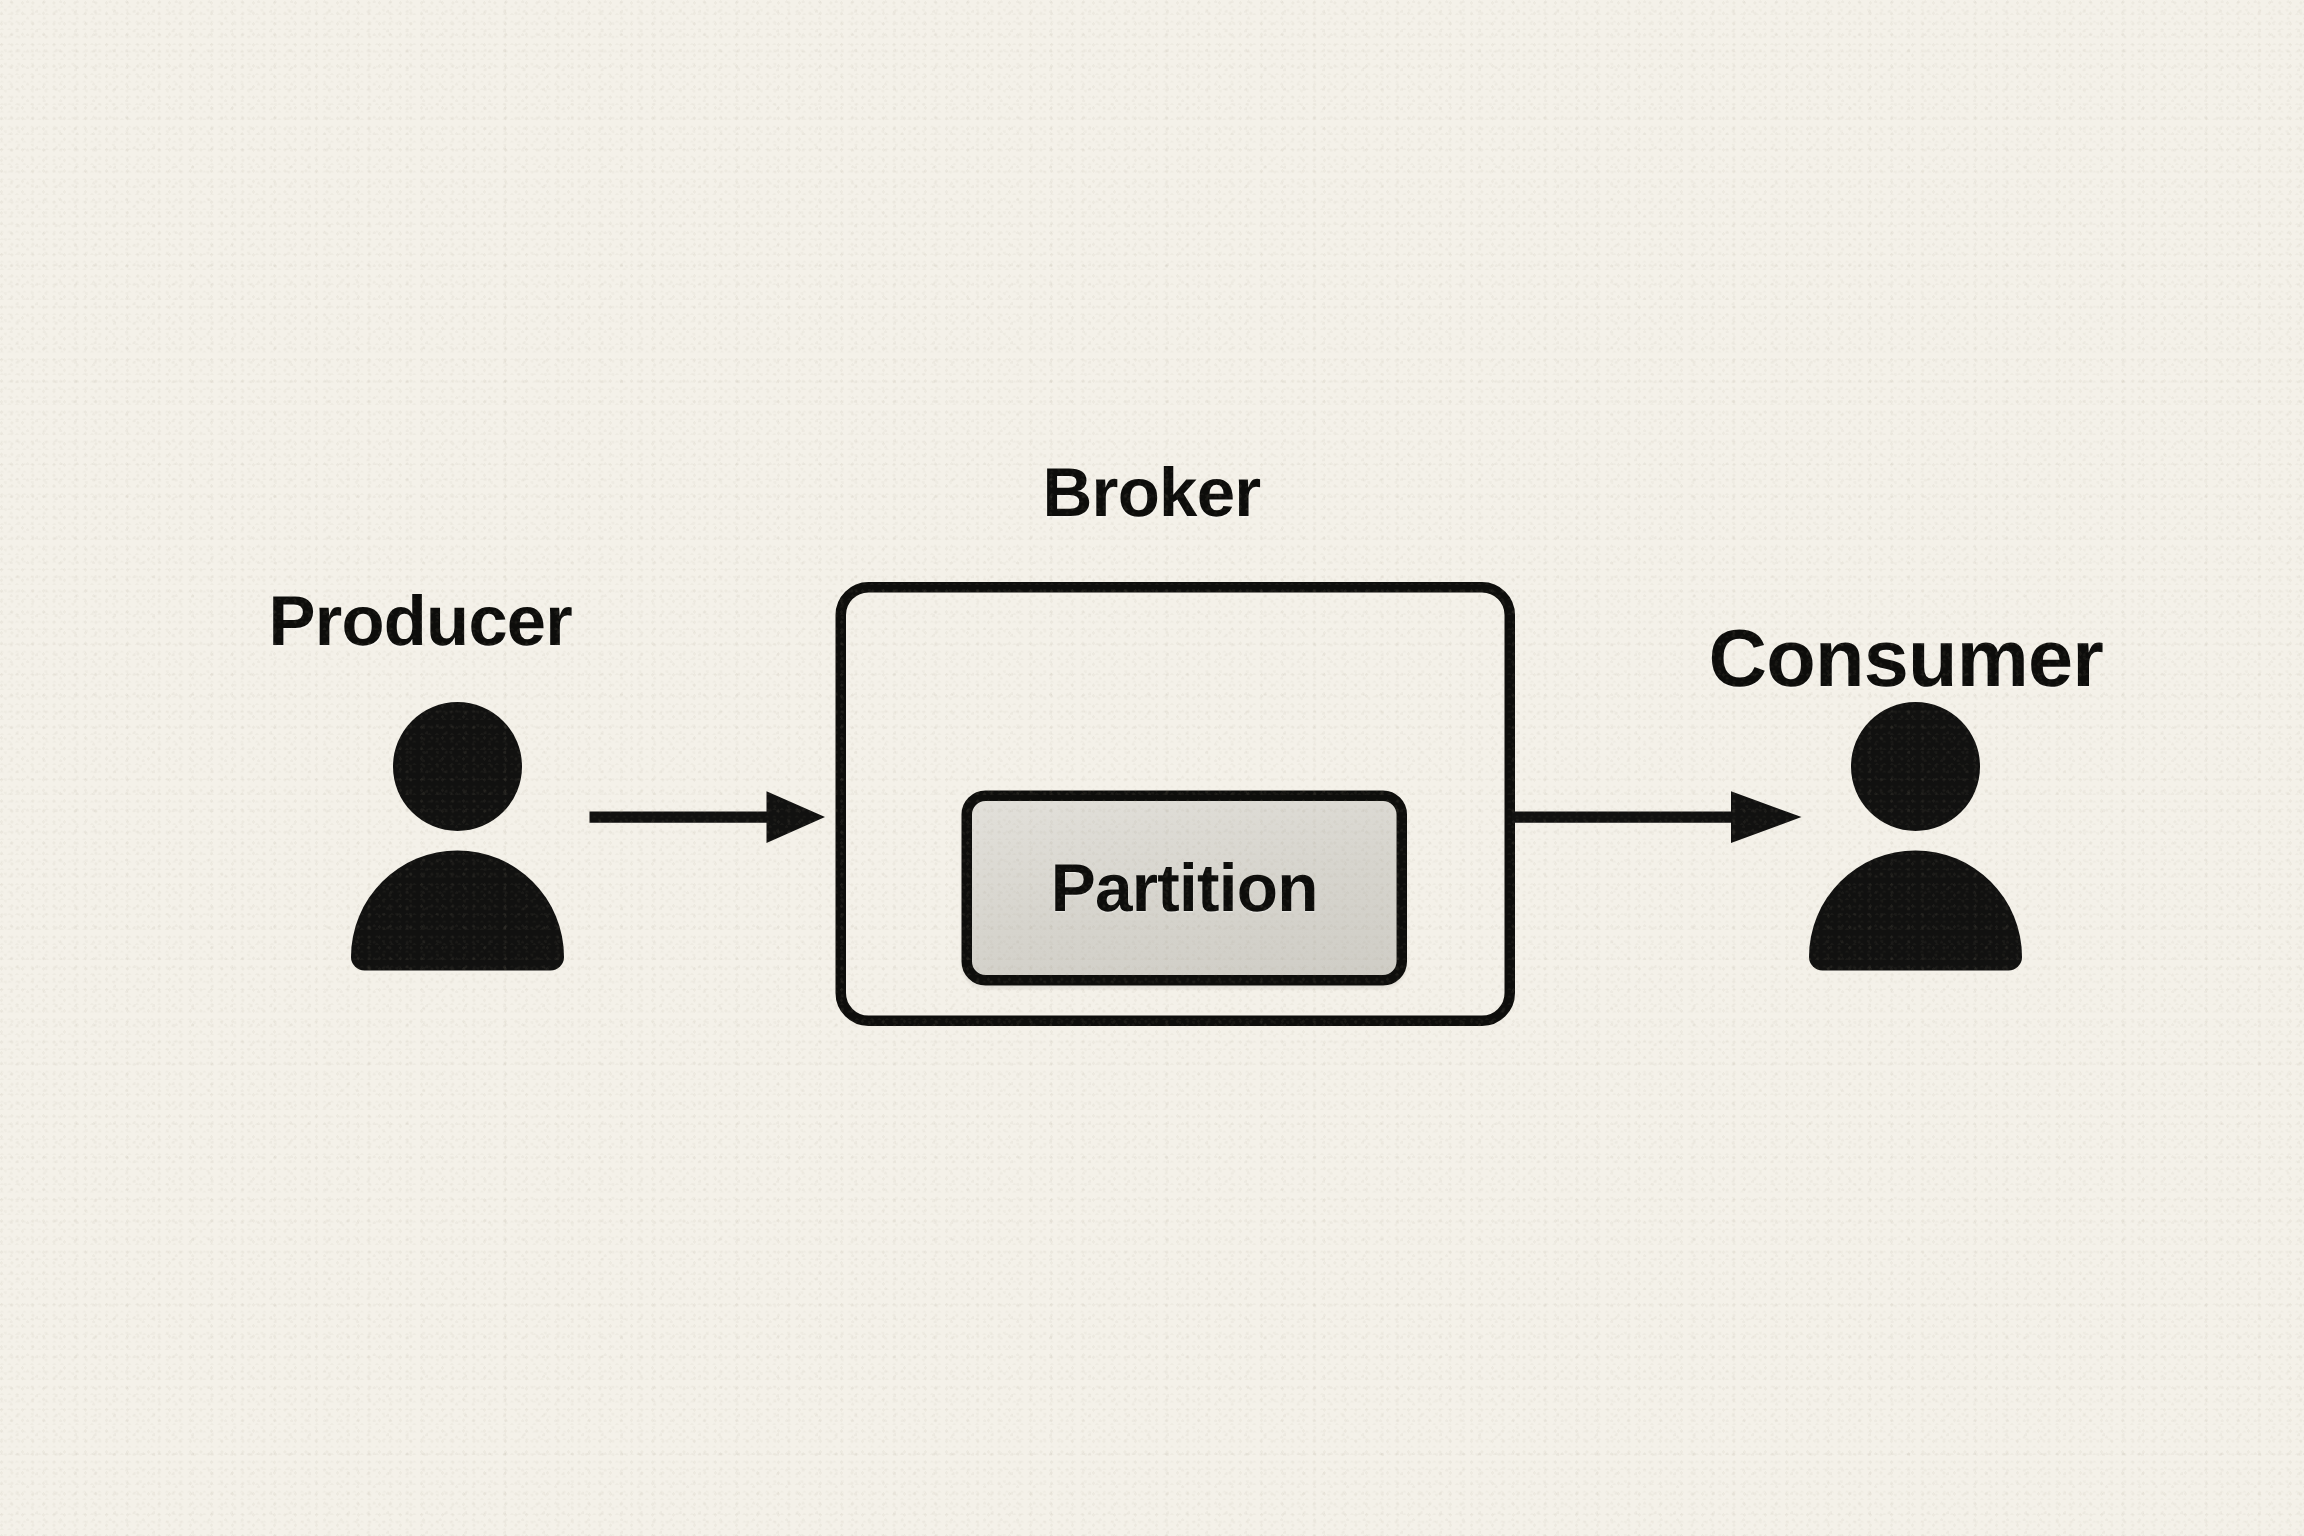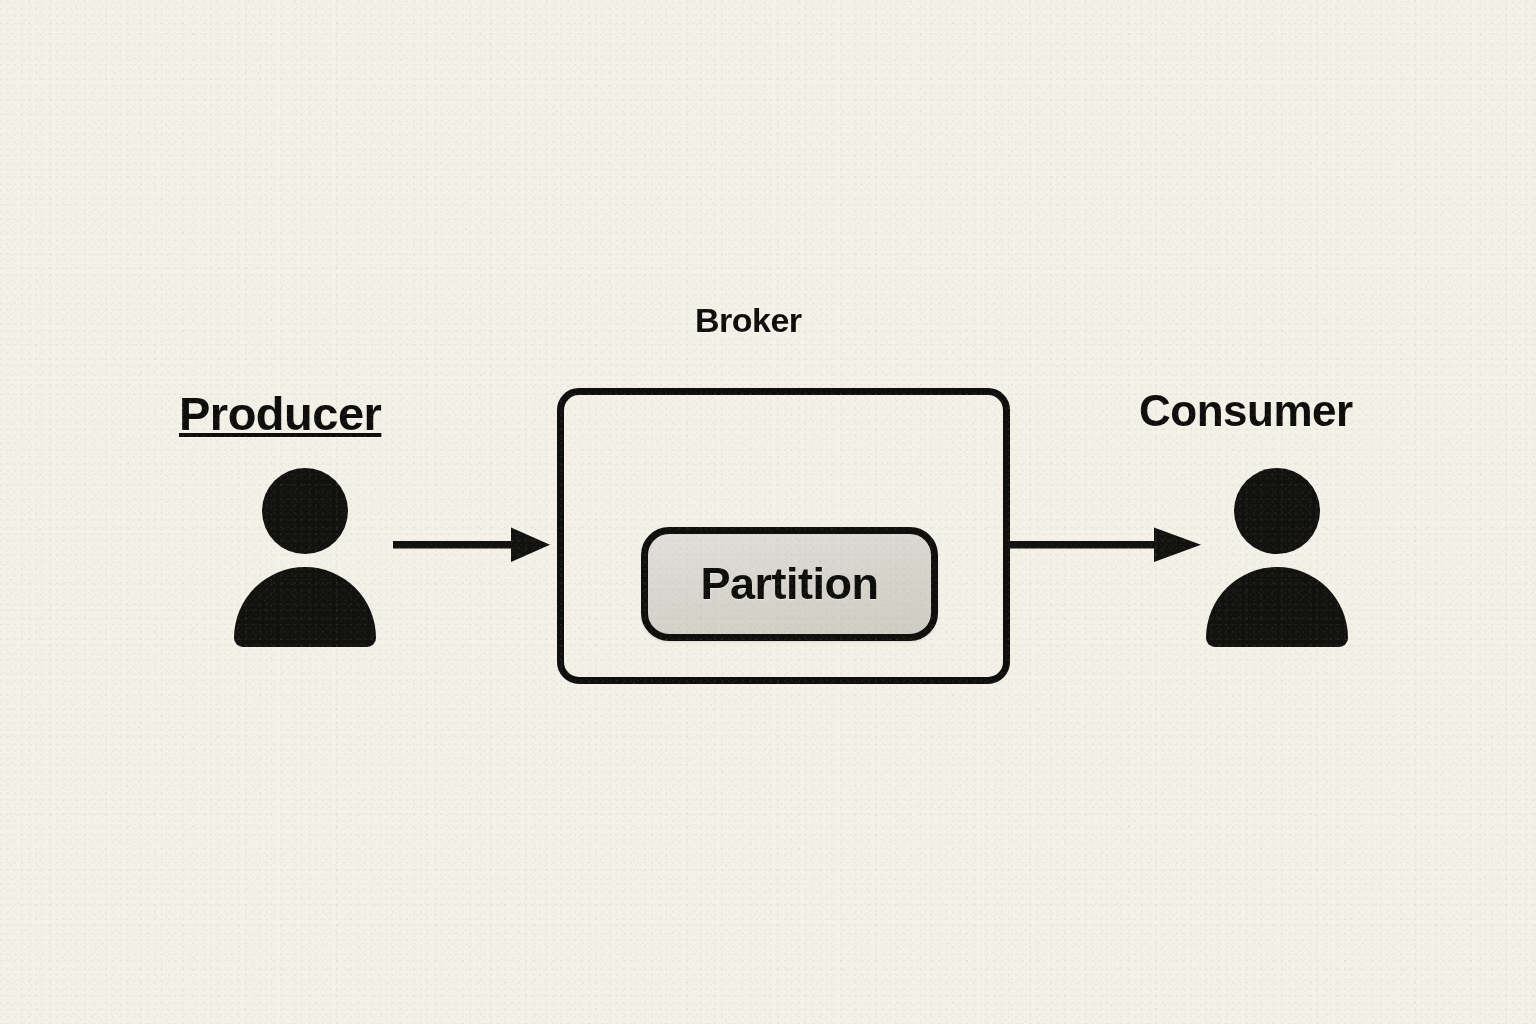--- a/index.html
+++ b/index.html
@@ -45,7 +45,7 @@
 
   #label-producer { left: 179px; top: 386px; font-size: 47px; text-decoration: underline; }
   #label-consumer { left: 1139px; top: 386px; font-size: 44px; }
-  #label-broker   { left: 695px; top: 301px; font-size: 34px; }
+  #label-broker   { left: 695px; top: 301px; font-size: 46px; }
 
   #label-topic {
     position: absolute;

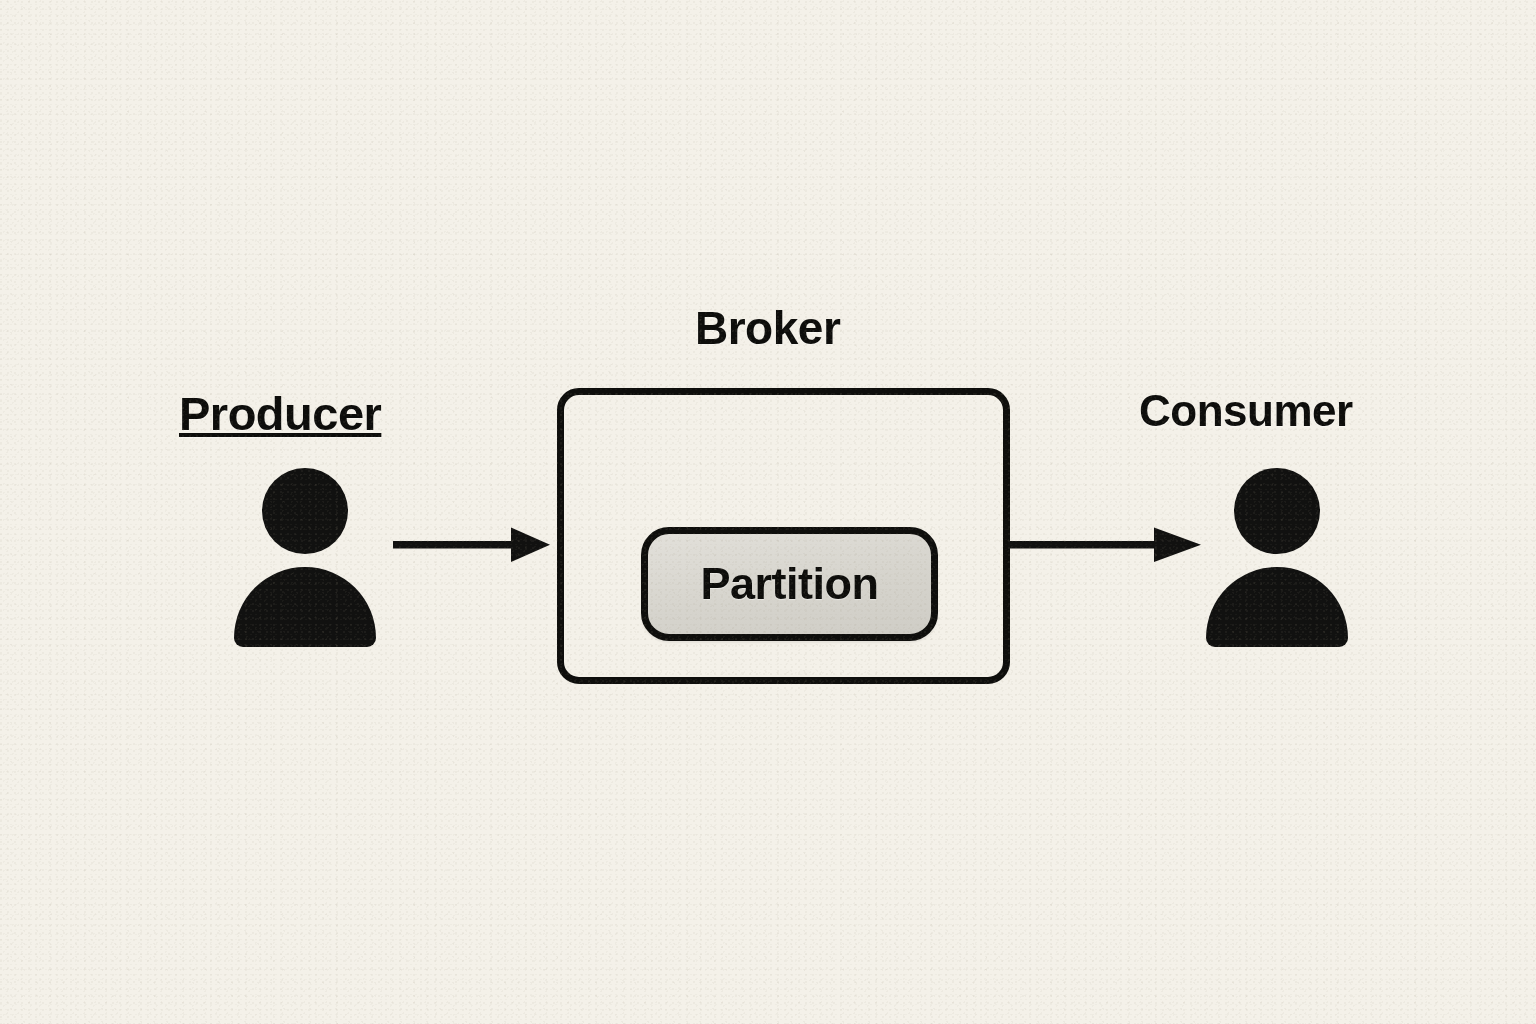--- a/index.html
+++ b/index.html
@@ -43,7 +43,7 @@
     text-shadow: 0 1px 1px rgba(255,255,255,.45);
   }
 
-  #label-producer { left: 179px; top: 386px; font-size: 47px; text-decoration: underline; }
+  #label-producer { left: 179px; top: 386px; font-size: 47px; }
   #label-consumer { left: 1139px; top: 386px; font-size: 44px; }
   #label-broker   { left: 695px; top: 301px; font-size: 46px; }
 

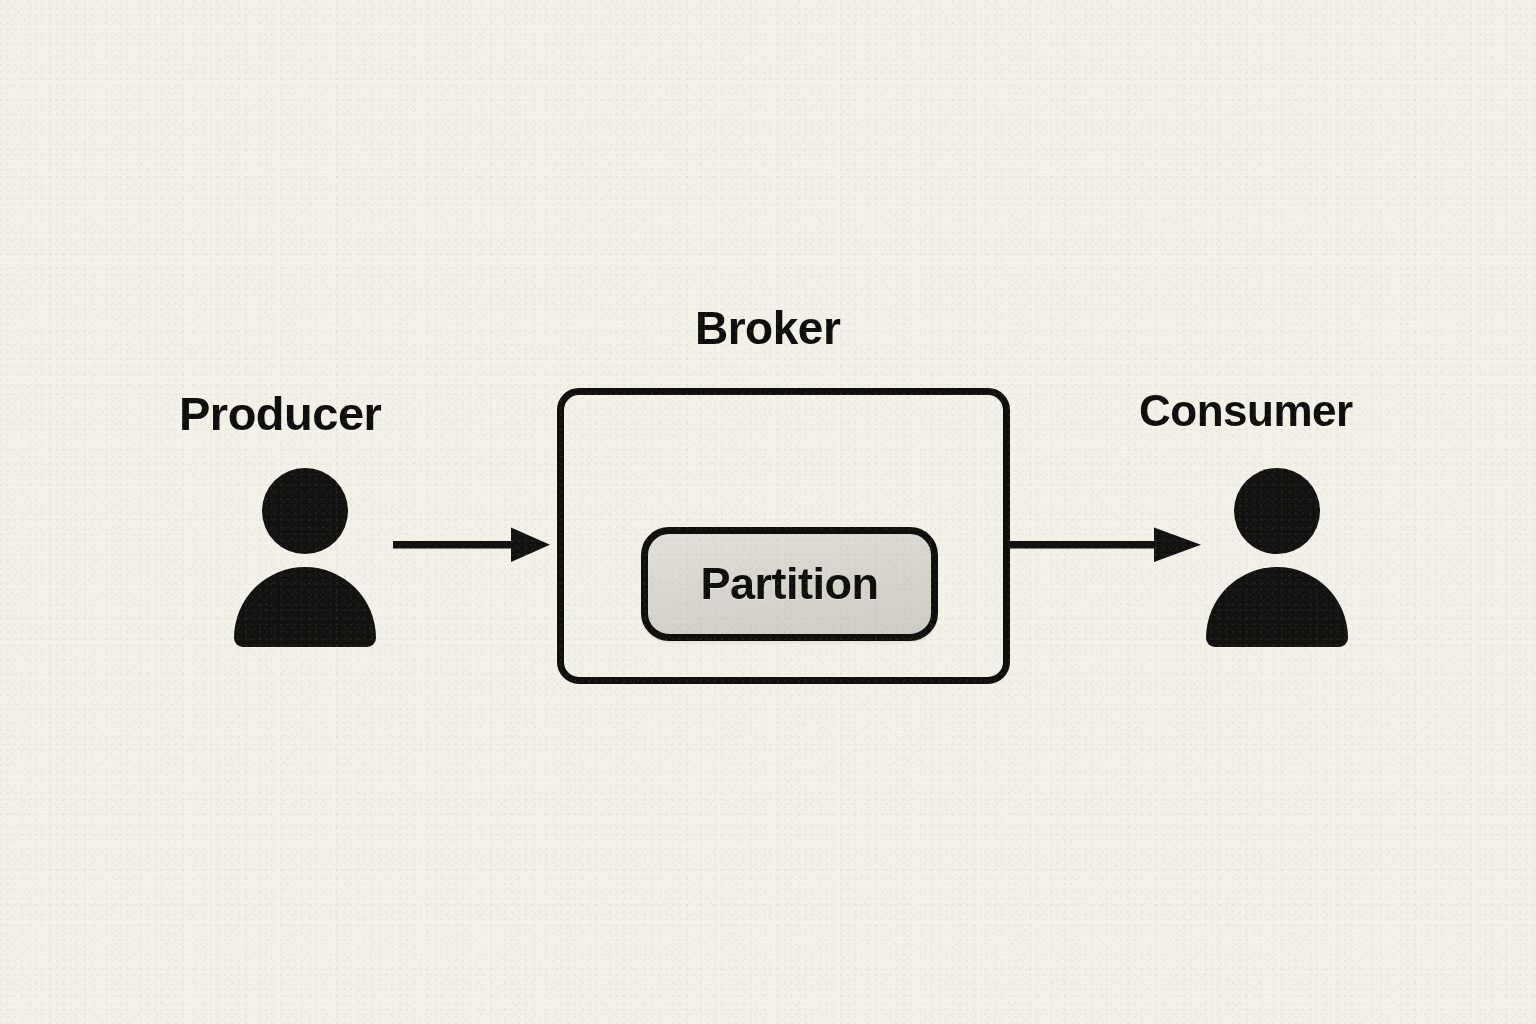--- a/index.html
+++ b/index.html
@@ -44,7 +44,7 @@
   }
 
   #label-producer { left: 179px; top: 386px; font-size: 47px; }
-  #label-consumer { left: 1139px; top: 386px; font-size: 44px; }
+  #label-consumer { left: 1139px; top: 408px; font-size: 54px; }
   #label-broker   { left: 695px; top: 301px; font-size: 46px; }
 
   #label-topic {

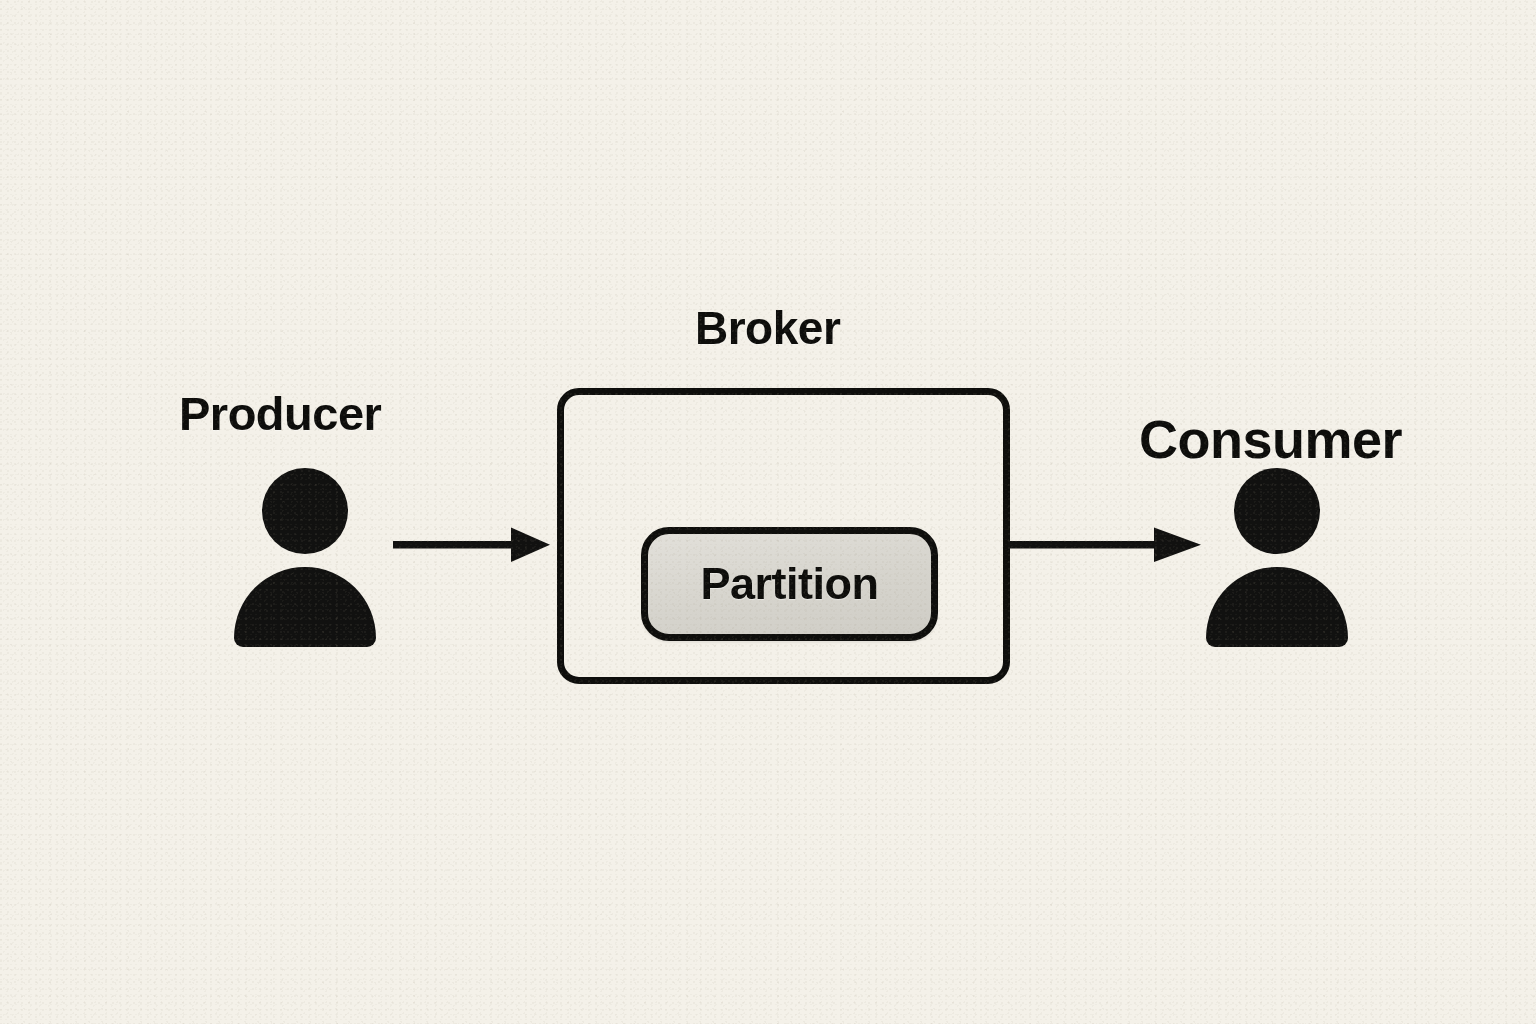--- a/index.html
+++ b/index.html
@@ -97,10 +97,10 @@
     left: 641px;
     top: 527px;
     width: 297px;
-    height: 114px;
+    height: 130px;
     box-sizing: border-box;
     border: 7px solid #0e0e0c;
-    border-radius: 28px;
+    border-radius: 16px;
     background: linear-gradient(170deg, #e2e0da 0%, #d6d4cd 55%, #cfcdc6 100%);
     display: flex;
     align-items: center;

